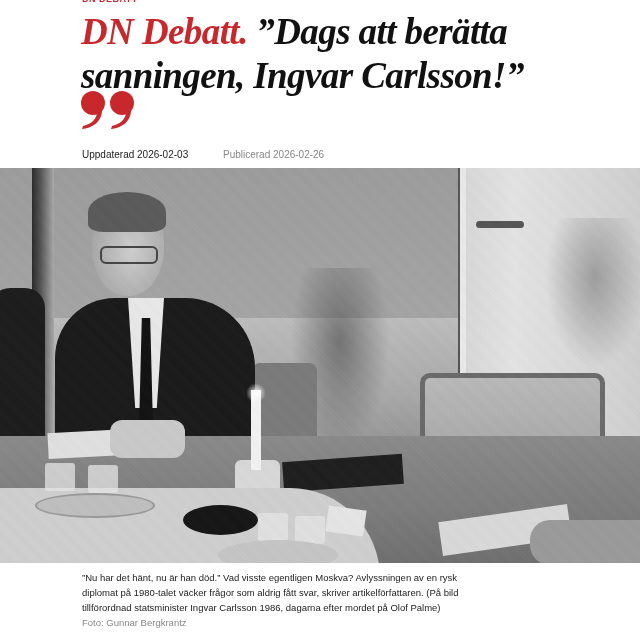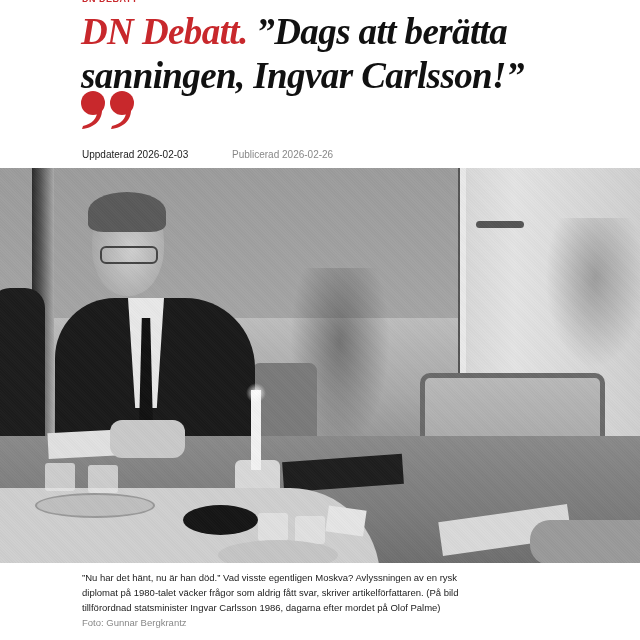--- a/index.html
+++ b/index.html
@@ -35,7 +35,7 @@
       font-size: 10px; color: #333;
     }
     .meta .updated { color: #222; }
-    .meta .published { color: #888; margin-left: 16px; padding-left: 25px; }
+    .meta .published { color: #888; margin-left: 7px; padding-left: 25px; }
 
     .photo {
       position: absolute; left: 0; top: 168px; width: 640px; height: 395px;

